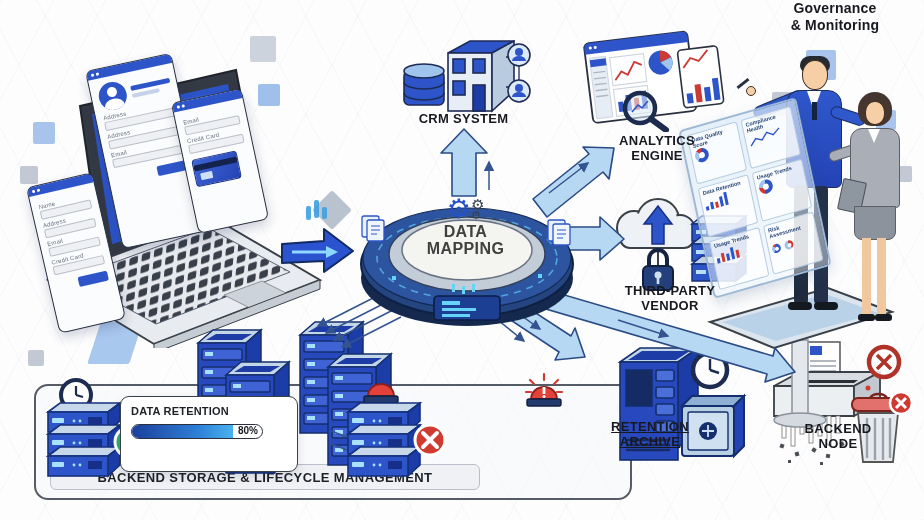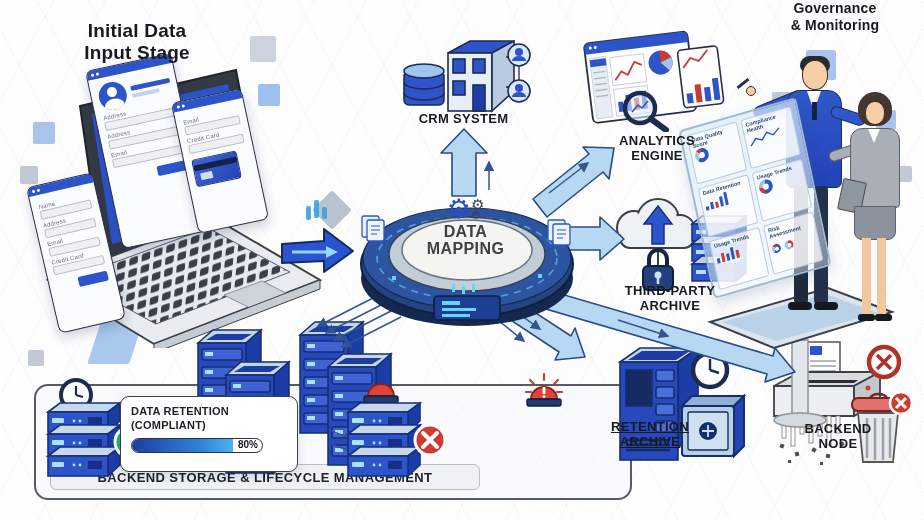--- a/index.html
+++ b/index.html
@@ -84,8 +84,6 @@
   <div class="sq" style="left:876px;top:110px;width:20px;height:20px;background:#a9c4ec;"></div>
   <div class="sq" style="left:896px;top:166px;width:16px;height:16px;background:#c2c9d4;"></div>
 
-  <div class="abs title" style="left:52px;top:20px;width:170px;font-size:19px;">Initial Data
-Input Stage</div>
   <div class="abs title" style="left:756px;top:0;width:158px;font-size:14px;">Governance
 &amp; Monitoring</div>
 

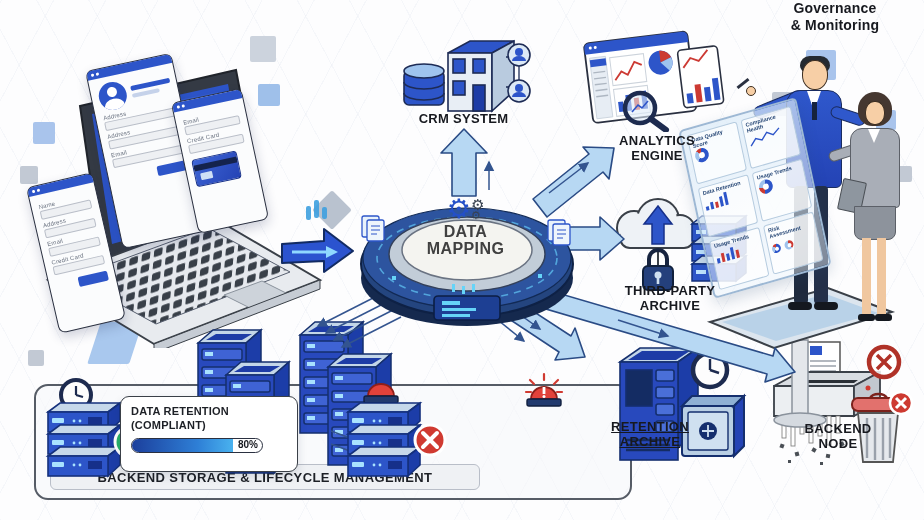--- a/index.html
+++ b/index.html
@@ -328,7 +328,7 @@
     </g>
   </svg>
   <div class="node-label" style="left:605px;top:284px;width:130px;">THIRD-PARTY
-ARCHIVE</div>
+VENDOR</div>
 
   <svg class="icon-svg" style="left:558px;top:340px;" width="190" height="130" viewBox="0 0 190 130">
     <g stroke="#152f6e" stroke-width="1.6">

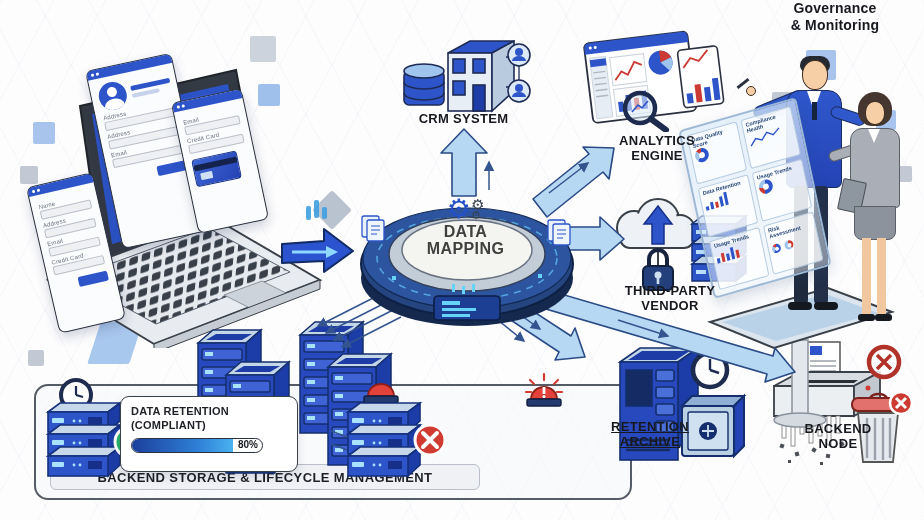--- a/index.html
+++ b/index.html
@@ -569,7 +569,6 @@
 
   <div class="datacard" style="left:120px;top:396px;width:178px;height:76px;">
     <div class="dc-title">DATA RETENTION</div>
-    <div class="dc-title">(COMPLIANT)</div>
     <div class="dc-bar" style="width:132px;">
       <div class="dc-fill-blue" style="width:78%"></div>
       <span class="dc-val">80%</span>

